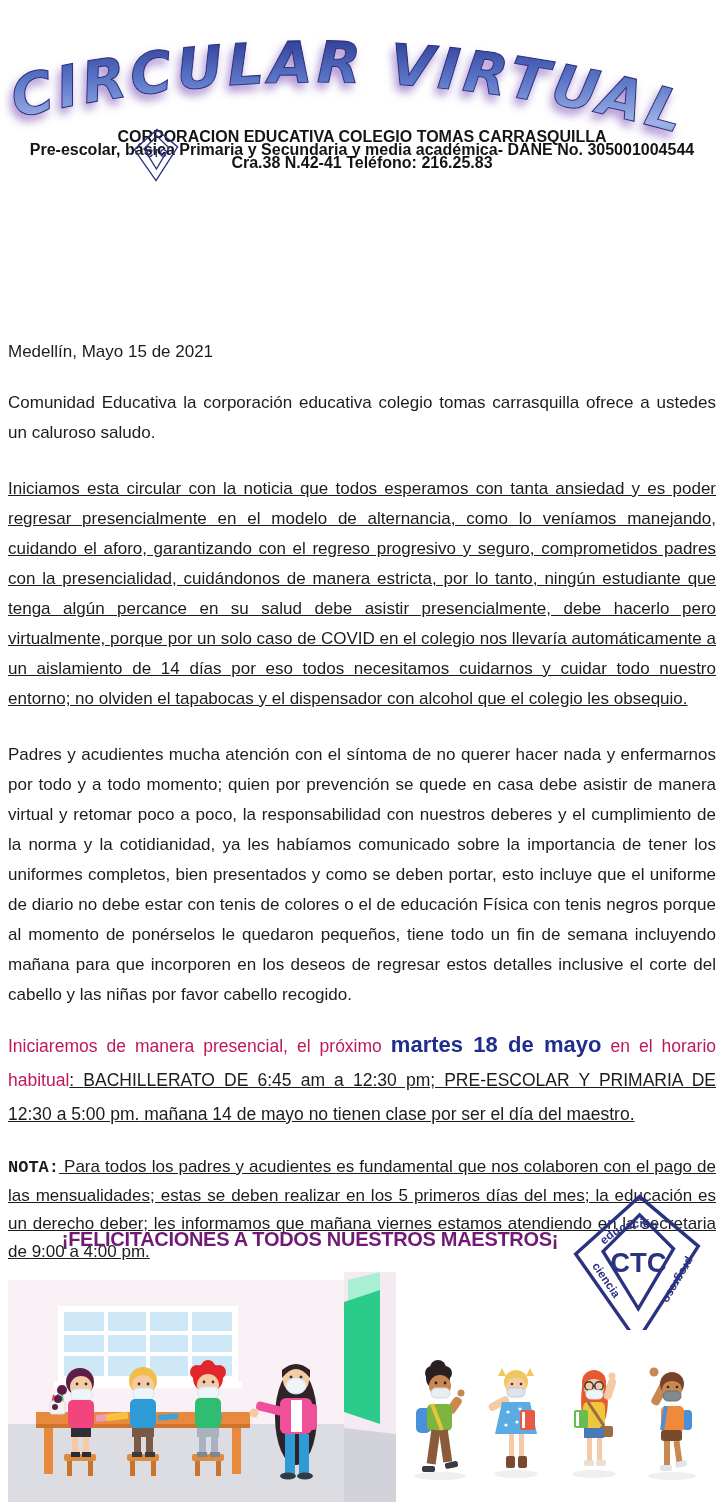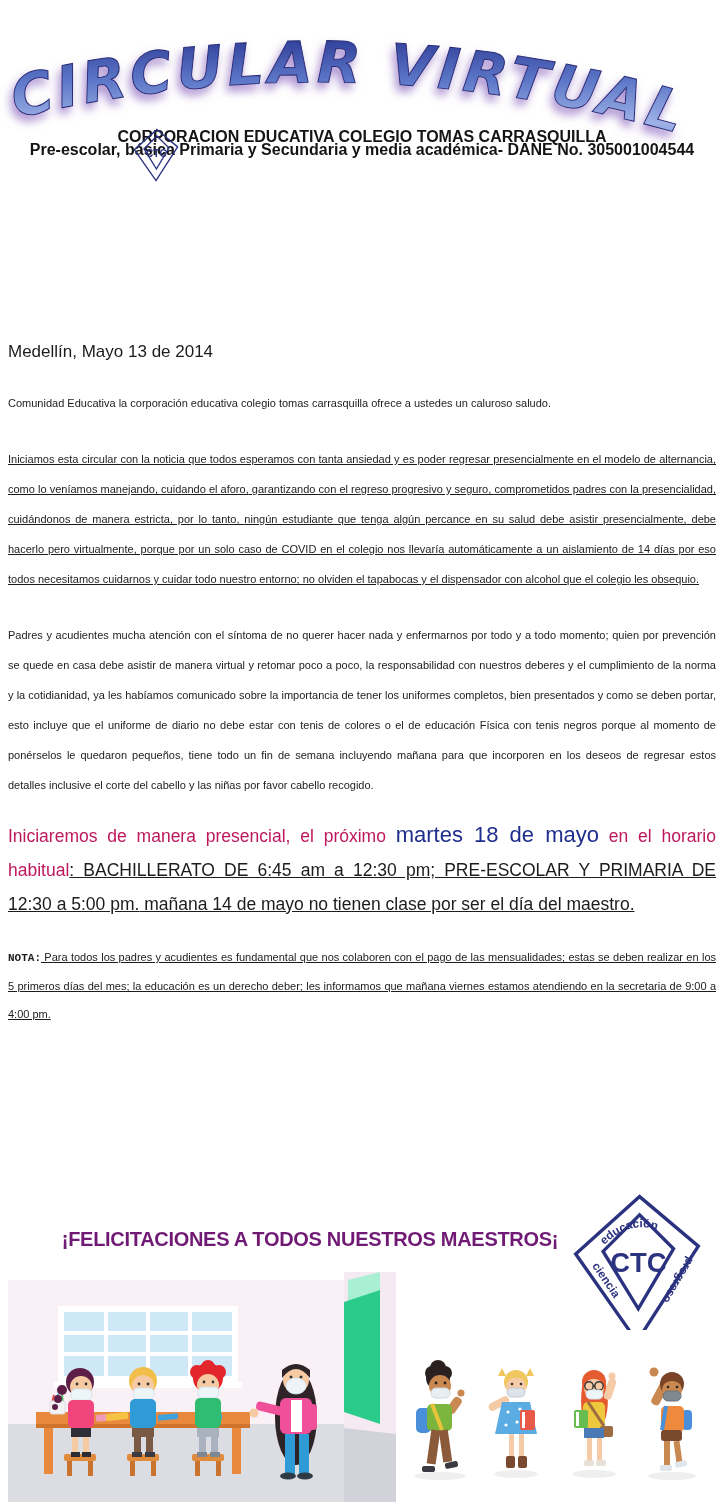--- a/index.html
+++ b/index.html
@@ -82,6 +82,7 @@
     <div class="letterhead-lines">
         <div>CORPORACION EDUCATIVA COLEGIO TOMAS CARRASQUILLA</div>
         <div>Pre-escolar, básica Primaria y Secundaria y media académica- DANE No. 305001004544</div>
+        <div>Cra.38 N.42-41 Teléfono: 216.25.83</div>
       </div>
   </div>
 

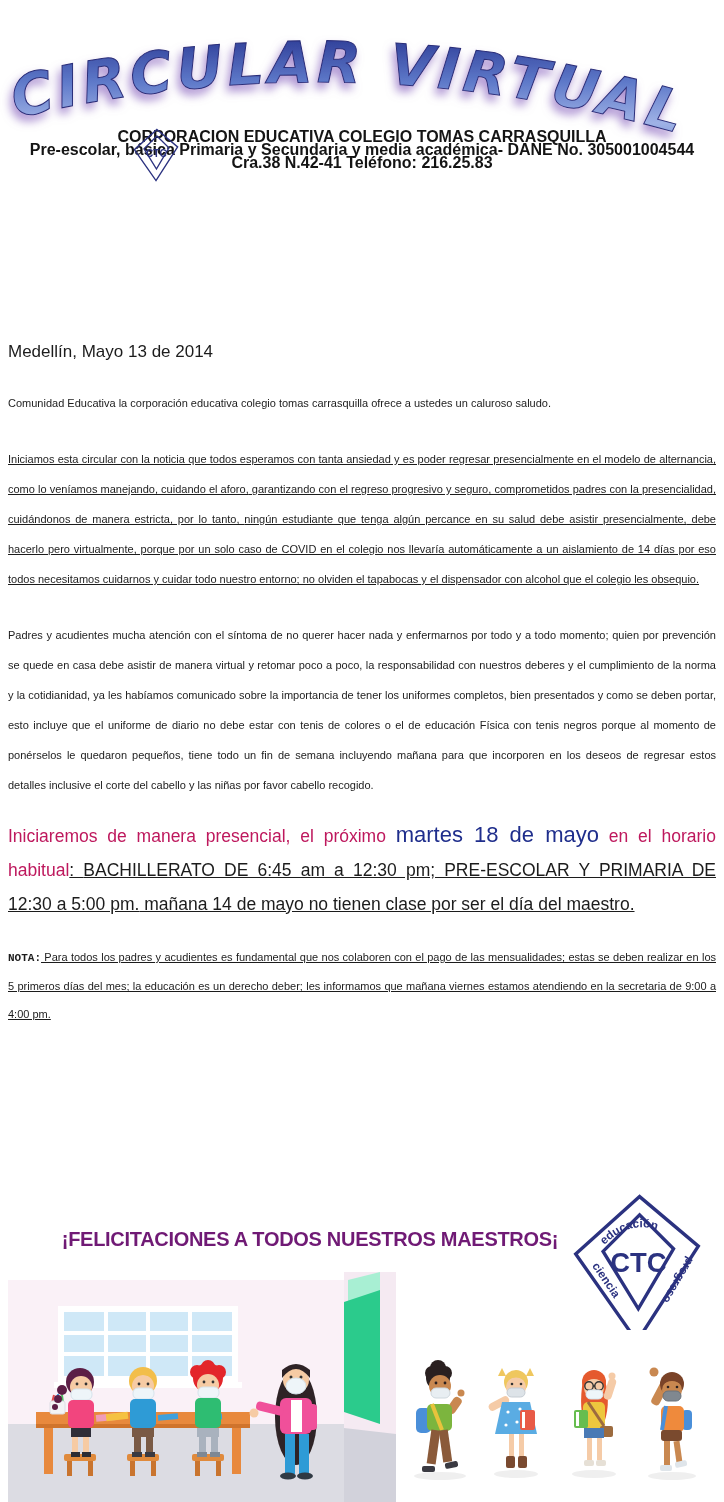--- a/index.html
+++ b/index.html
@@ -87,7 +87,7 @@
   </div>
 
   <div class="content">
-    <div class="dateline">Medellín, Mayo 13 de 2014</div>
+    <div class="dateline">Medellín, Mayo 15 de 2021</div>
     <p class="para">Comunidad Educativa la corporación educativa colegio tomas carrasquilla ofrece a ustedes un caluroso saludo.</p>
     <p class="para"><span class="seg-n">Iniciamos esta circular con la noticia que todos esperamos con tanta ansiedad y es poder regresar presencialmente en el modelo de alternancia, </span><span class="seg-u">como lo veníamos manejando, cuidando el aforo,</span><span class="seg-n"> garantizando con el regreso progresivo y  seguro, comprometidos padres con la presencialidad,  cuidándonos de manera  estricta, por lo tanto, </span><span class="seg-u">ningún estudiante que tenga algún percance en su salud debe asistir presencialmente,</span><span class="seg-n"> debe hacerlo pero virtualmente, porque por un solo caso de COVID en el colegio nos llevaría automáticamente a un aislamiento de 14 días por eso todos necesitamos cuidarnos y cuidar todo nuestro entorno; no olviden el tapabocas y el dispensador con alcohol que el colegio les obsequio.</span></p>
     <p class="para">Padres y acudientes mucha atención con el síntoma de no querer hacer nada y enfermarnos por todo y a todo momento; quien por prevención se quede en casa debe asistir de manera virtual y retomar poco a poco, la responsabilidad con nuestros deberes y el cumplimiento de la norma y la cotidianidad, ya les habíamos  comunicado sobre la importancia de tener los uniformes completos, bien presentados y como se deben portar, esto incluye que el uniforme de diario no debe estar con tenis de colores o el de educación  Física con tenis negros porque al momento de ponérselos le quedaron pequeños, tiene todo un fin de semana incluyendo mañana para que incorporen en los deseos de regresar estos detalles inclusive el corte del cabello y las niñas por favor cabello recogido.</p>

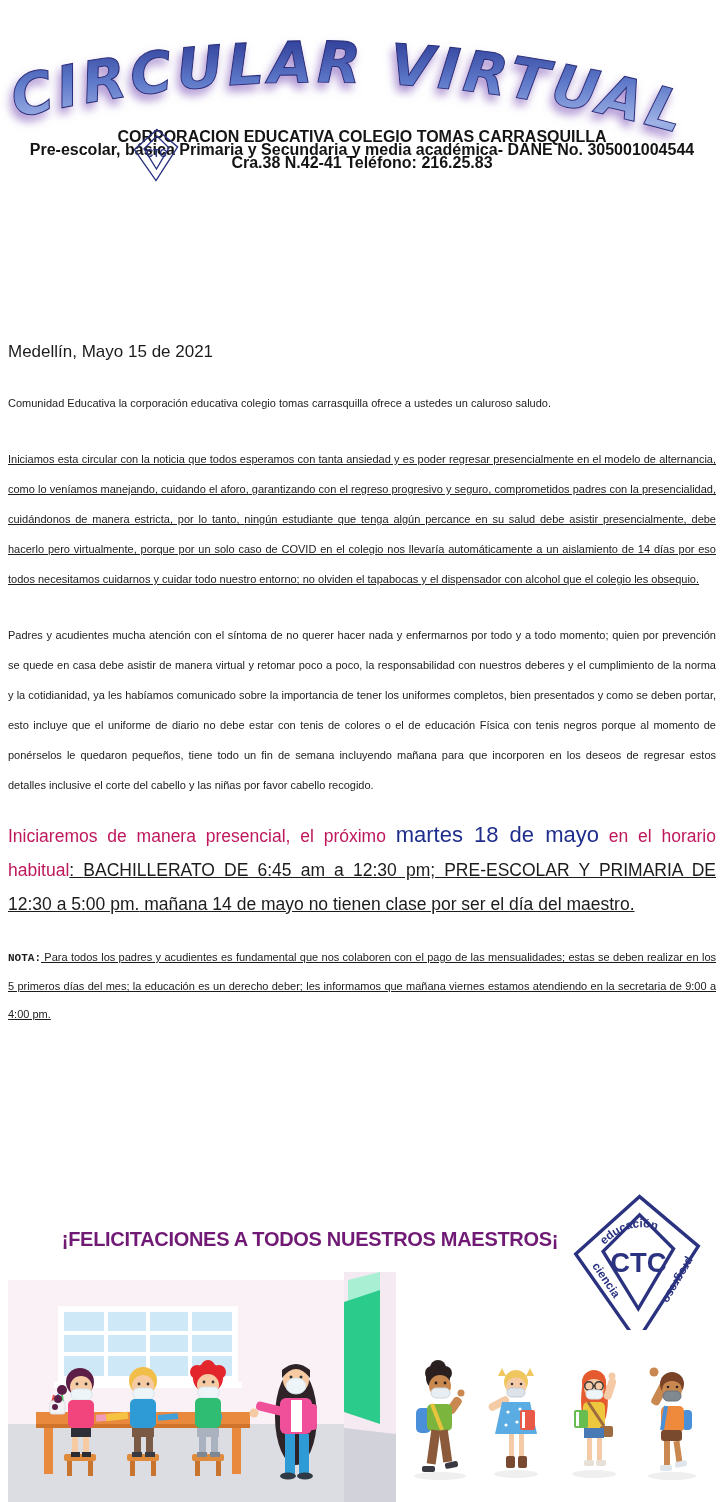--- a/index.html
+++ b/index.html
@@ -28,7 +28,7 @@
   .content{padding:0 8px;}
   .dateline{margin-top:12px; font-size:17px;}
   .para{
-    margin:26px 0 0 0; font-size:11px; line-height:30px;
+    margin:26px 0 0 0; font-size:17px; line-height:30px;
     text-align:justify;
   }
   .para.schedule{margin-top:18px; line-height:34px; font-size:17.5px;}

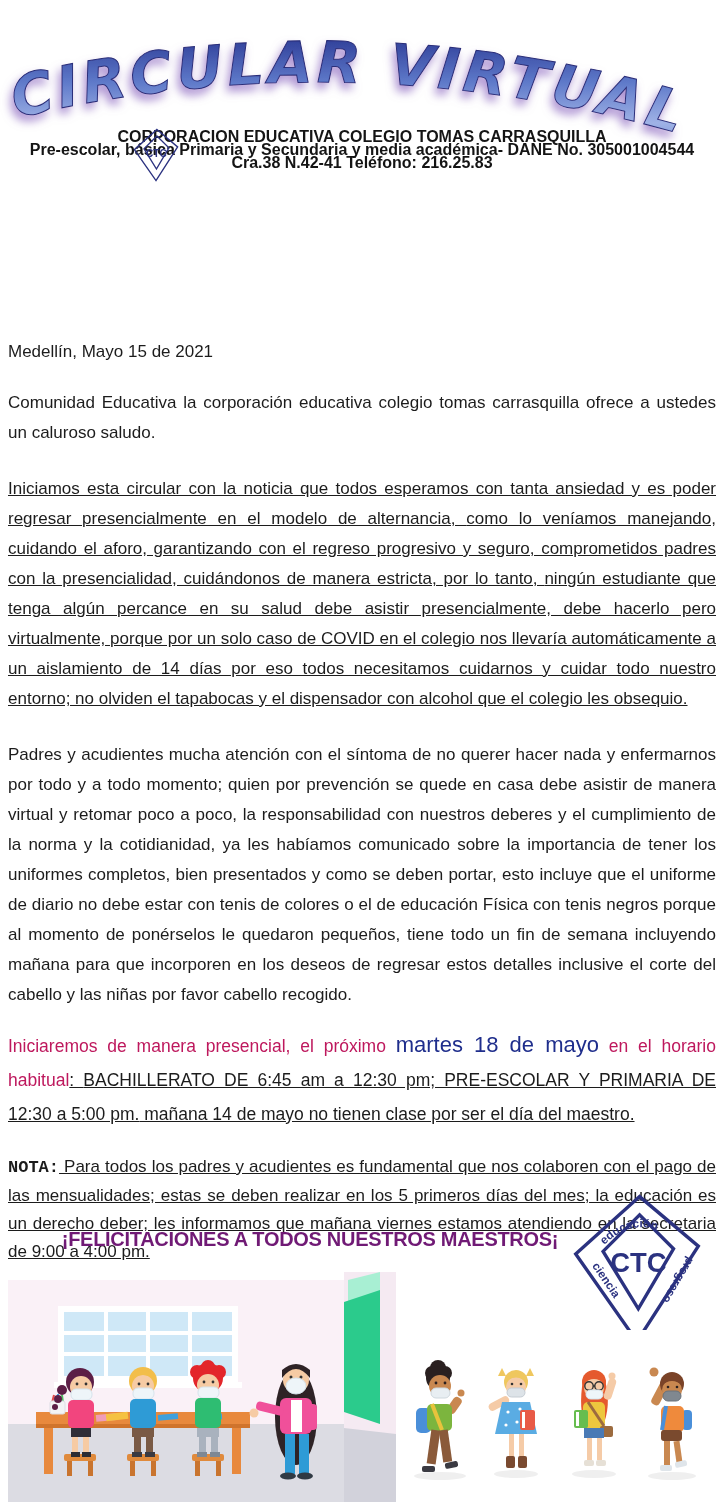--- a/index.html
+++ b/index.html
@@ -37,7 +37,7 @@
   .seg-u{text-decoration:underline;}
   .seg-b{font-weight:bold;font-family:Liberation Mono, monospace;}
   .seg-bb{font-weight:normal; color:#be185d;}
-  .seg-bbl{font-weight:normal; color:#1f2e8c; font-size:22px;margin-top:11px;}
+  .seg-bbl{font-weight:bold; color:#1f2e8c; font-size:22px;margin-top:11px;}
   
   .congrats{
     position:absolute; top:1228px; left:0; width:620px; text-align:center;

